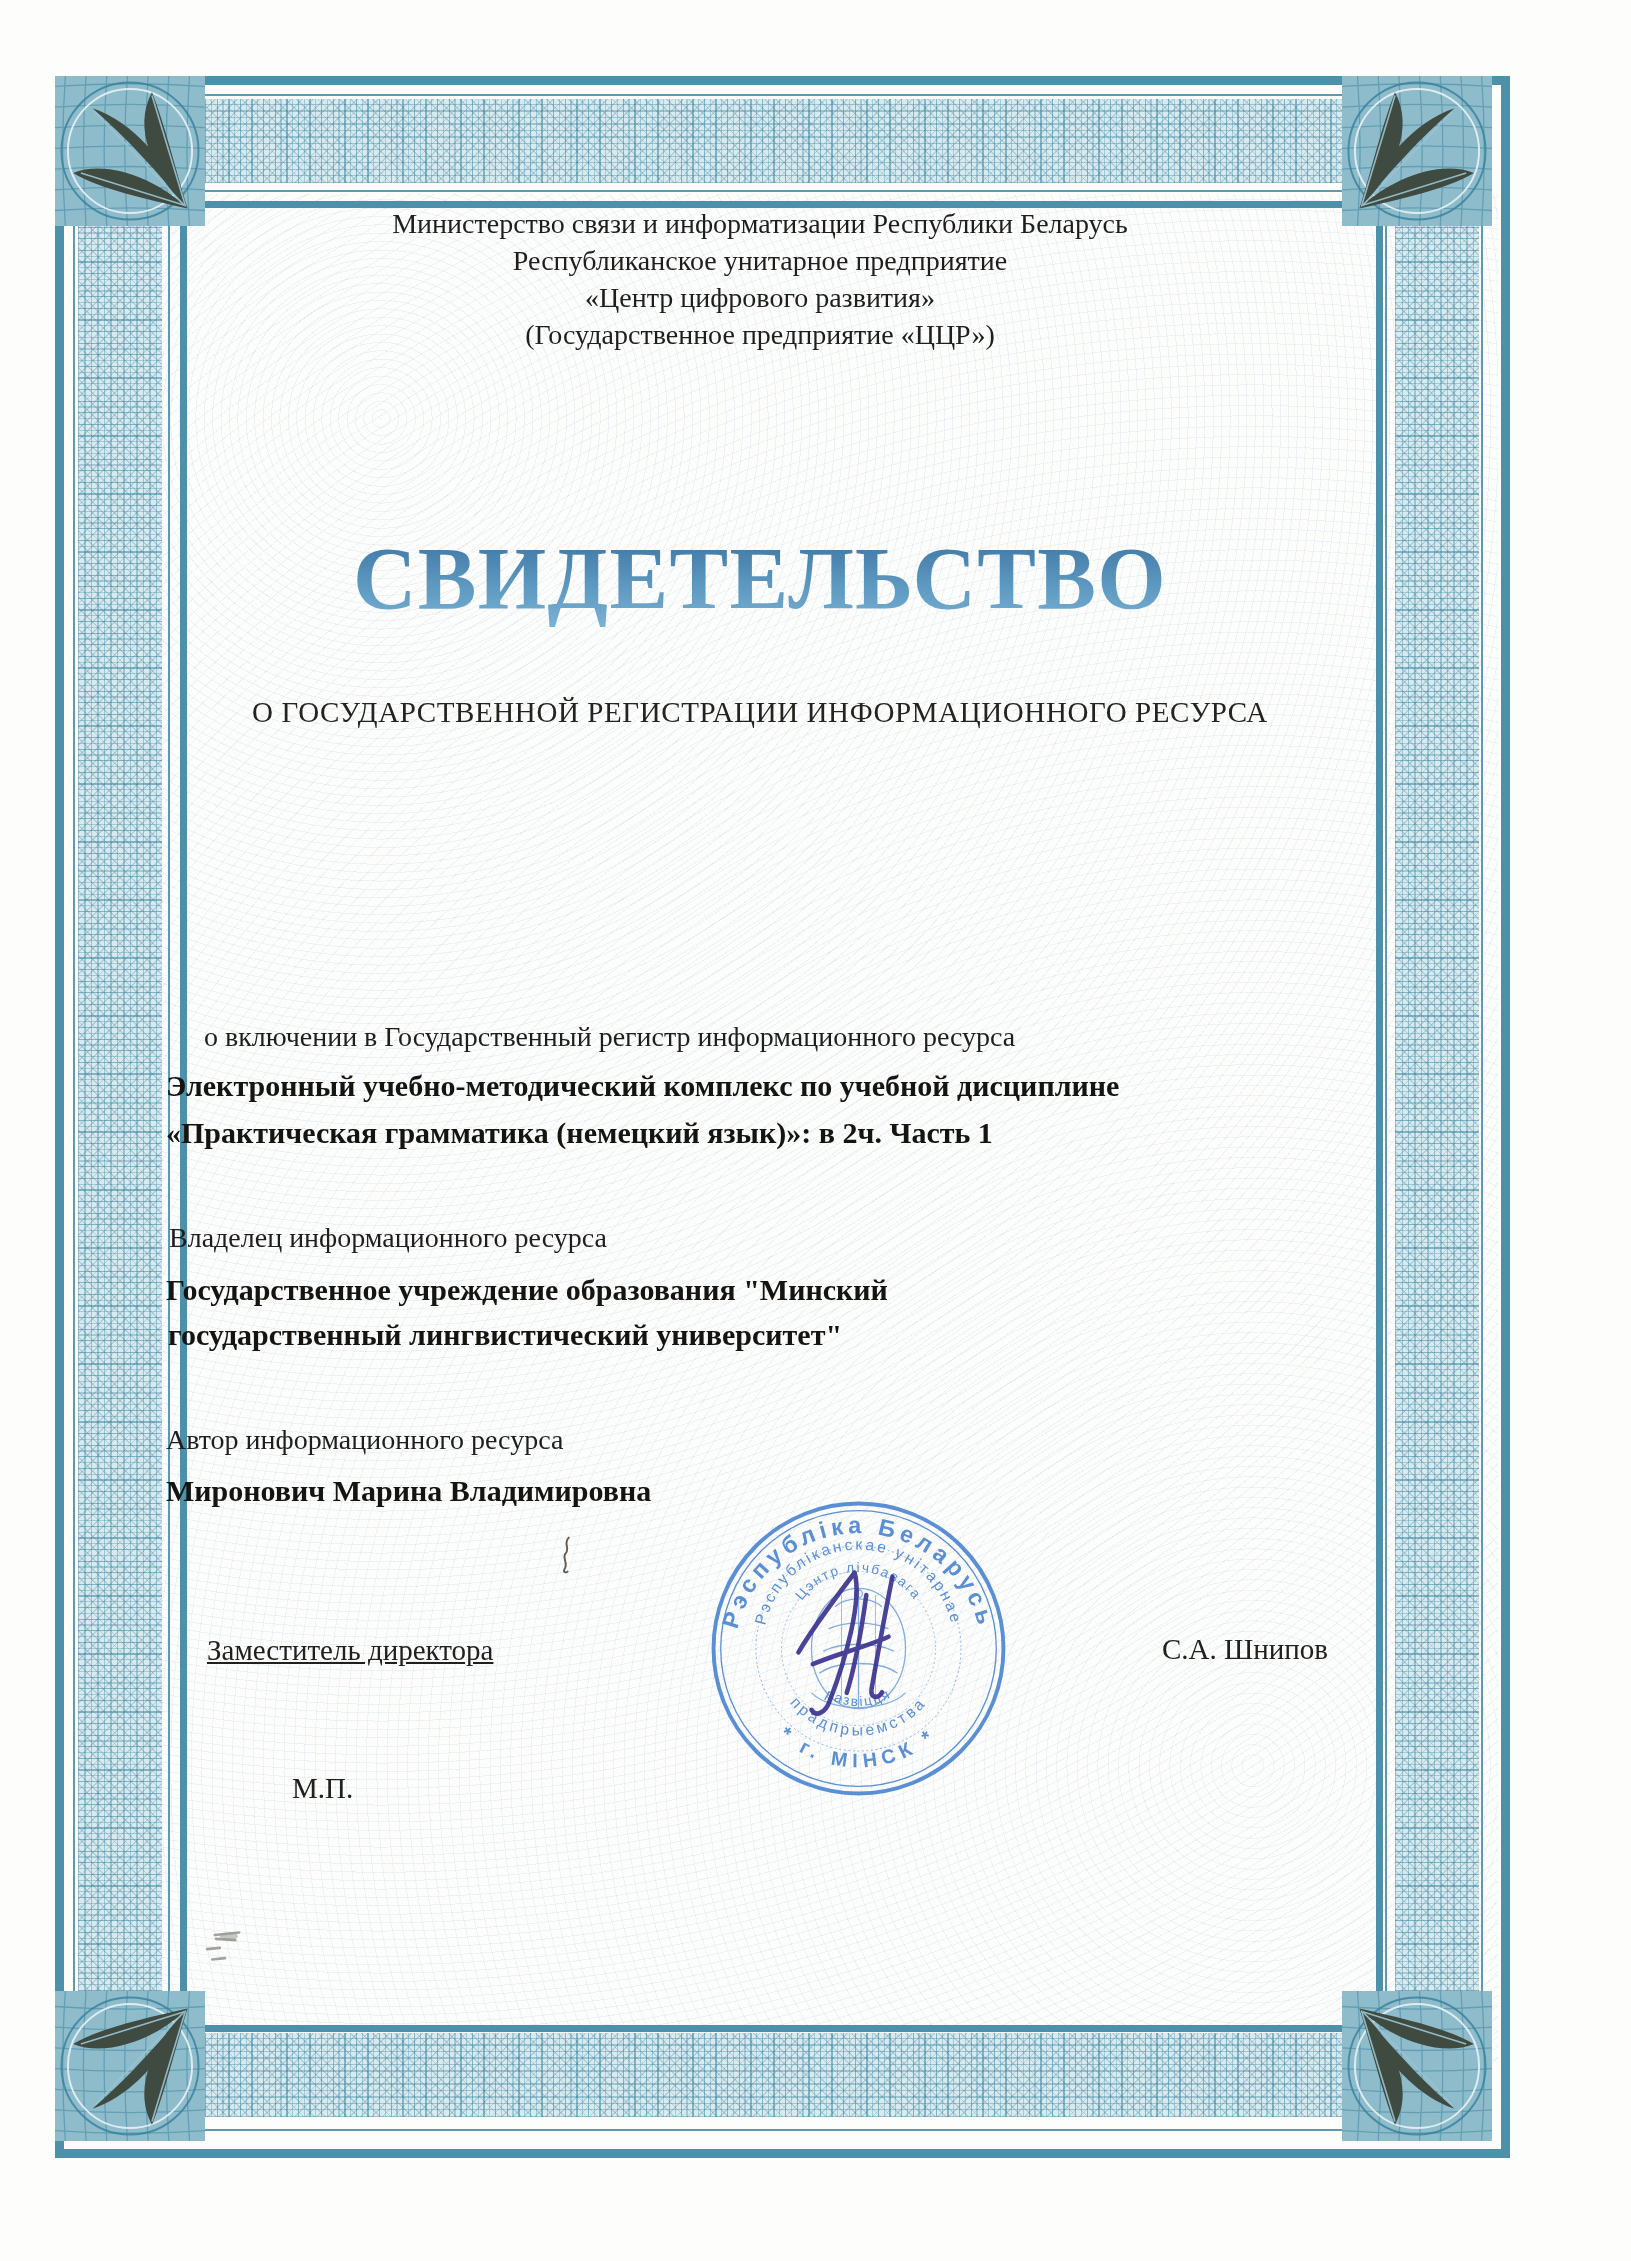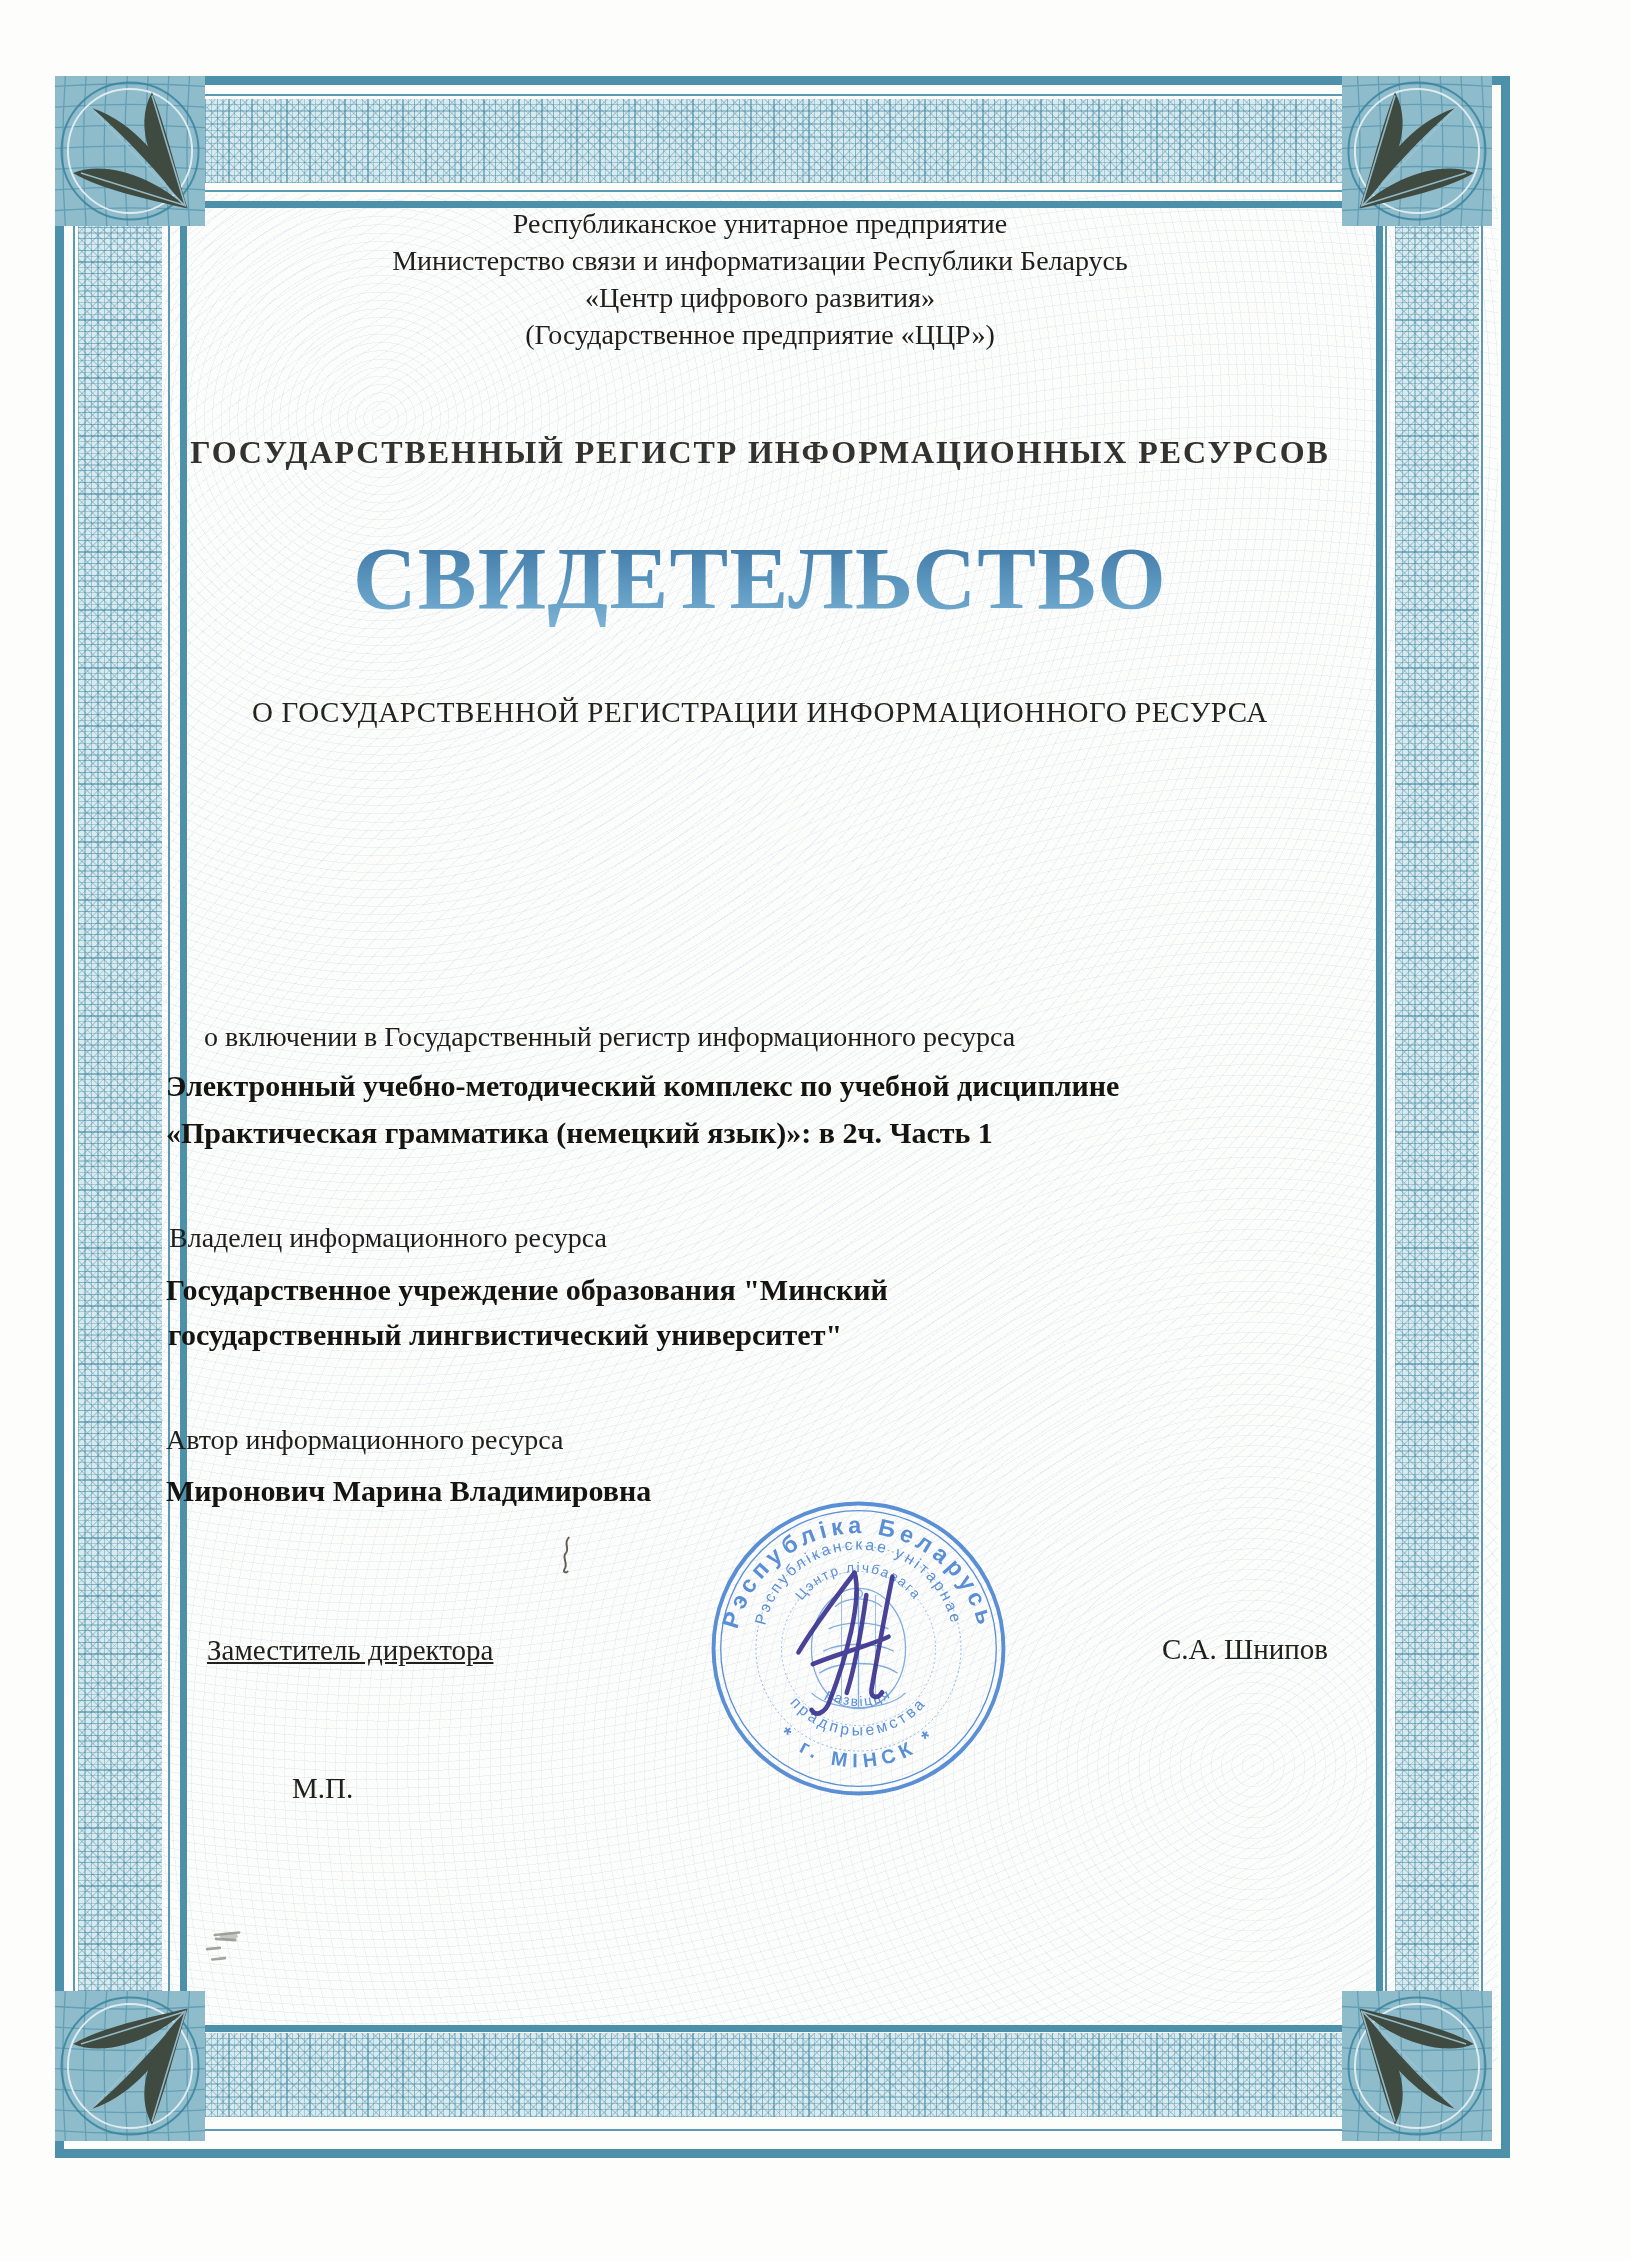--- a/index.html
+++ b/index.html
@@ -226,8 +226,8 @@
   </svg>
 
   <div class="abs center issuer">
+    <div>Министерство связи и информатизации Республики Беларусь</div>
     <div>Республиканское унитарное предприятие</div>
-    <div>Министерство связи и информатизации Республики Беларусь</div>
     <div>«Центр цифрового развития»</div>
     <div>(Государственное предприятие «ЦЦР»)</div>
   </div>

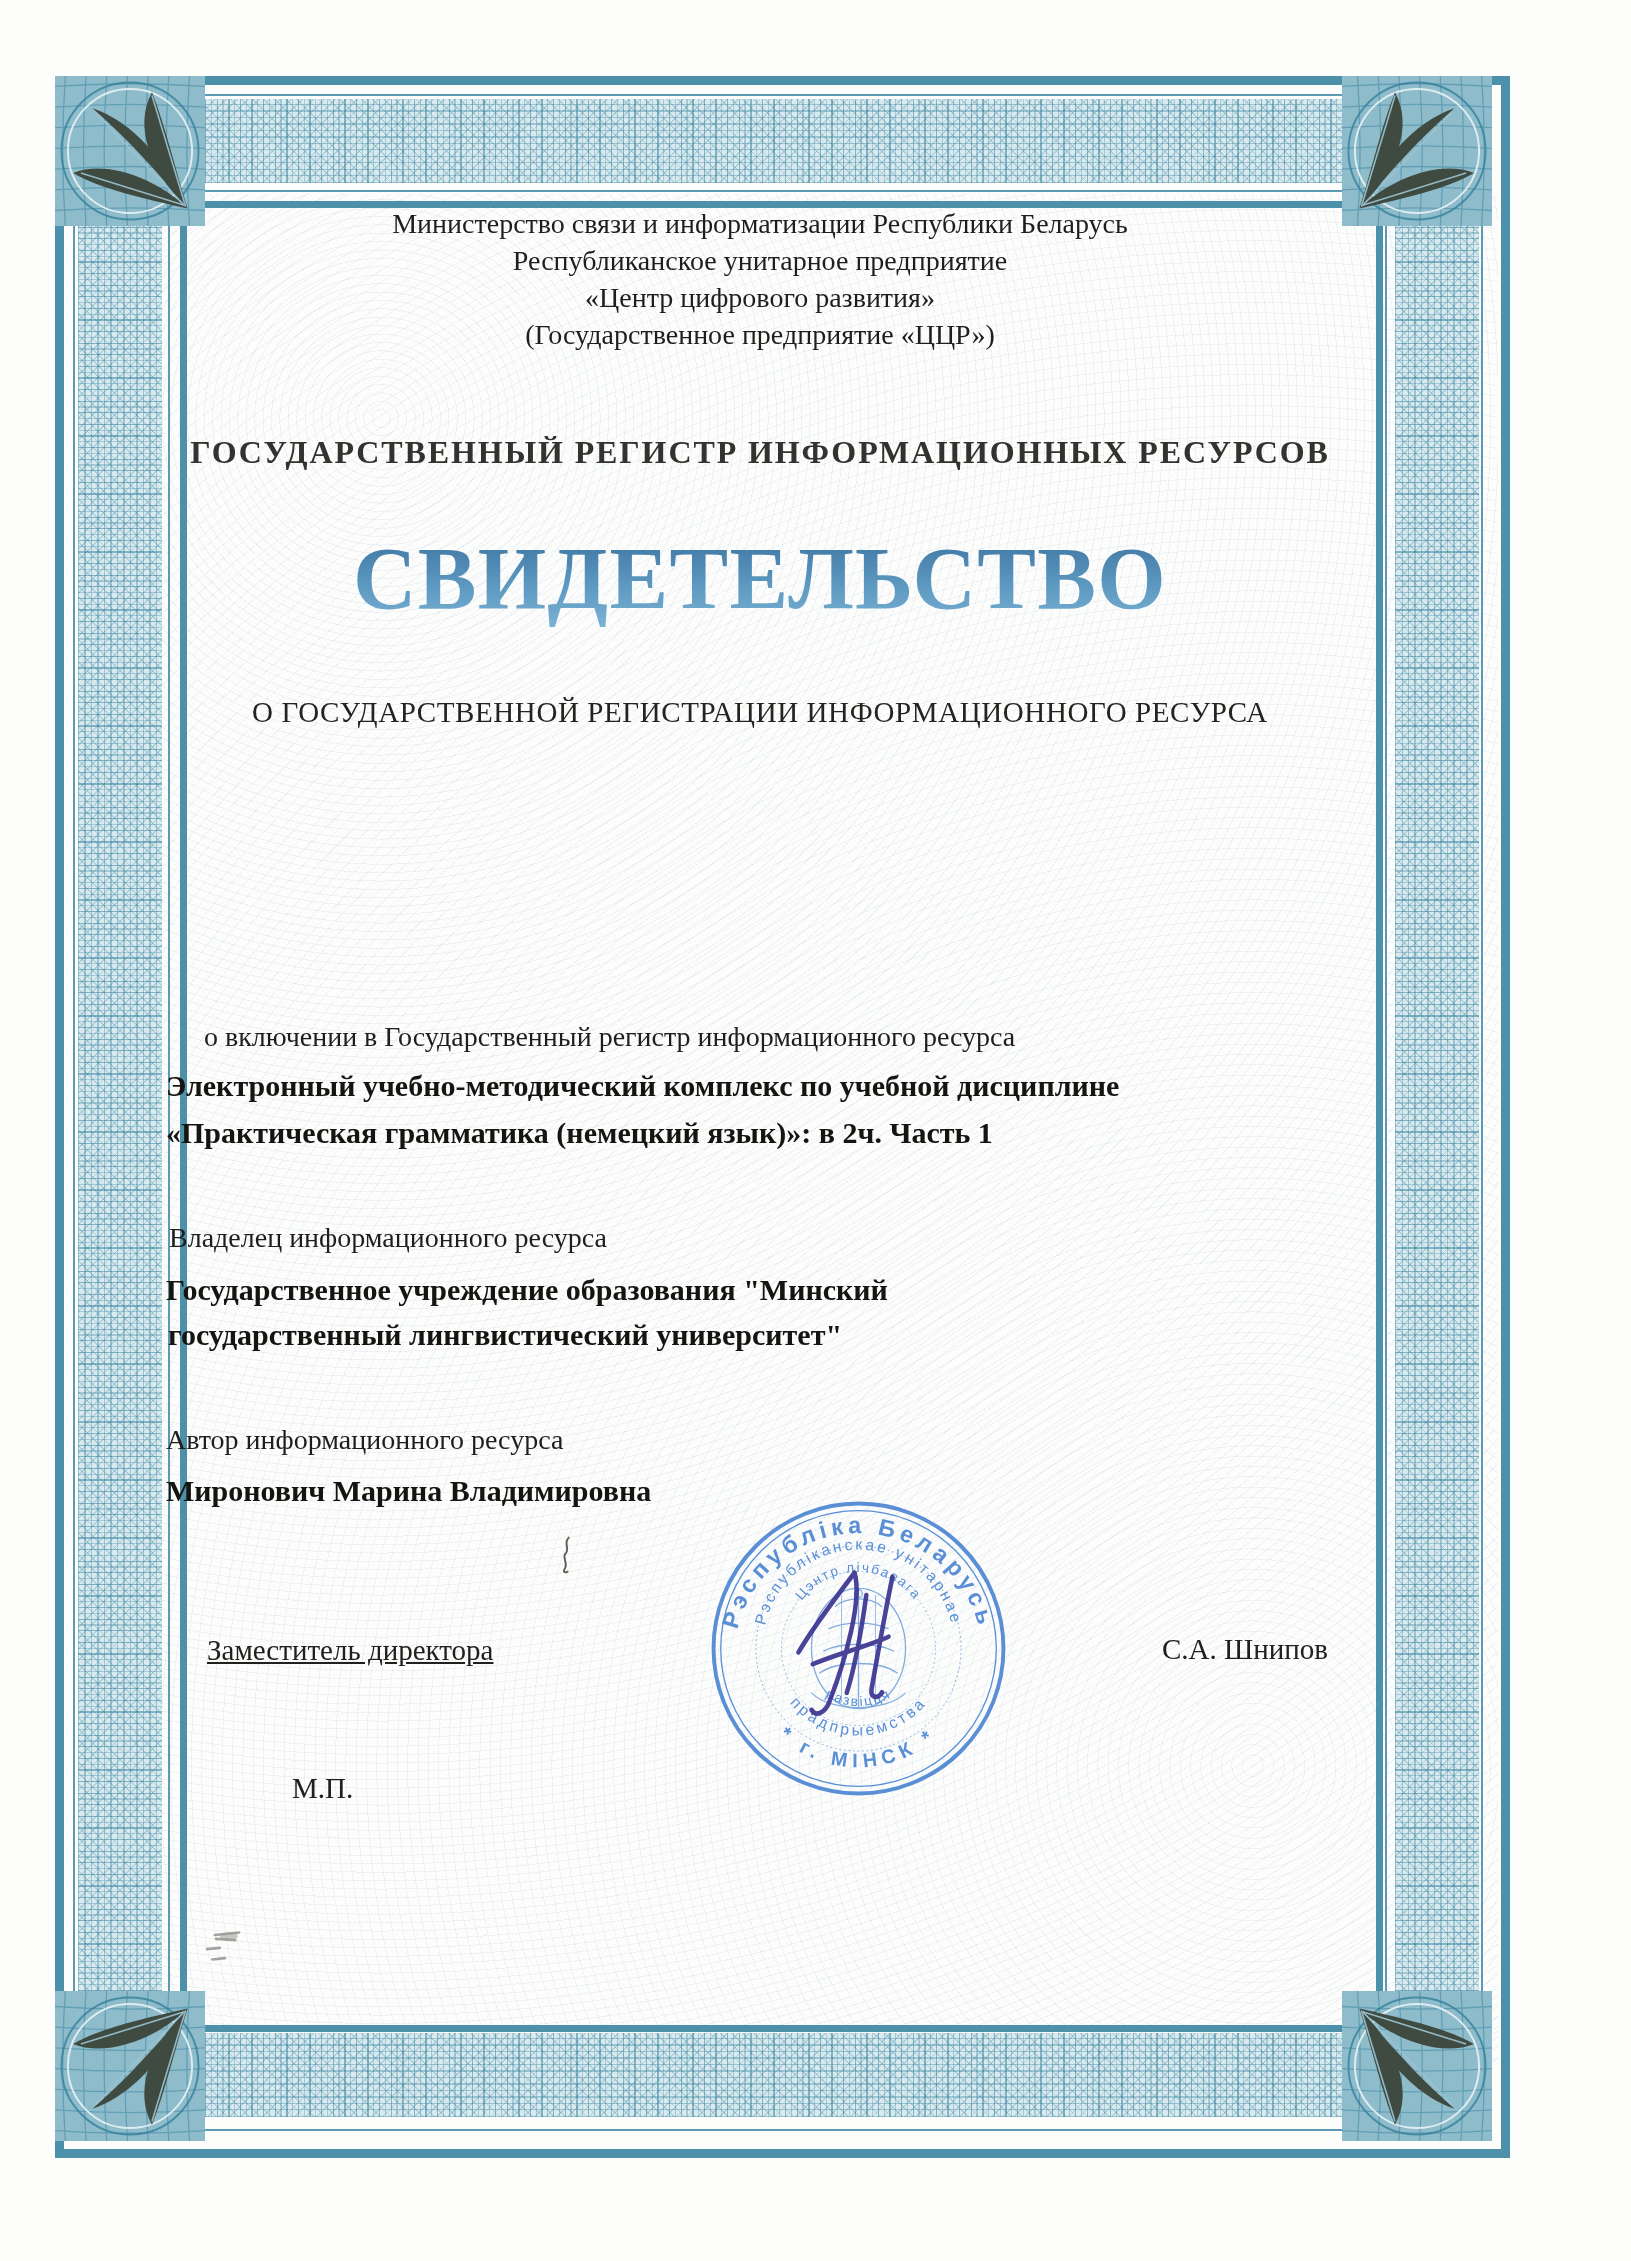--- a/index.html
+++ b/index.html
@@ -232,7 +232,6 @@
     <div>(Государственное предприятие «ЦЦР»)</div>
   </div>
 
-  <div class="abs center registry">ГОСУДАРСТВЕННЫЙ РЕГИСТР ИНФОРМАЦИОННЫХ РЕСУРСОВ</div>
 
   <div class="abs center title">СВИДЕТЕЛЬСТВО</div>
 

